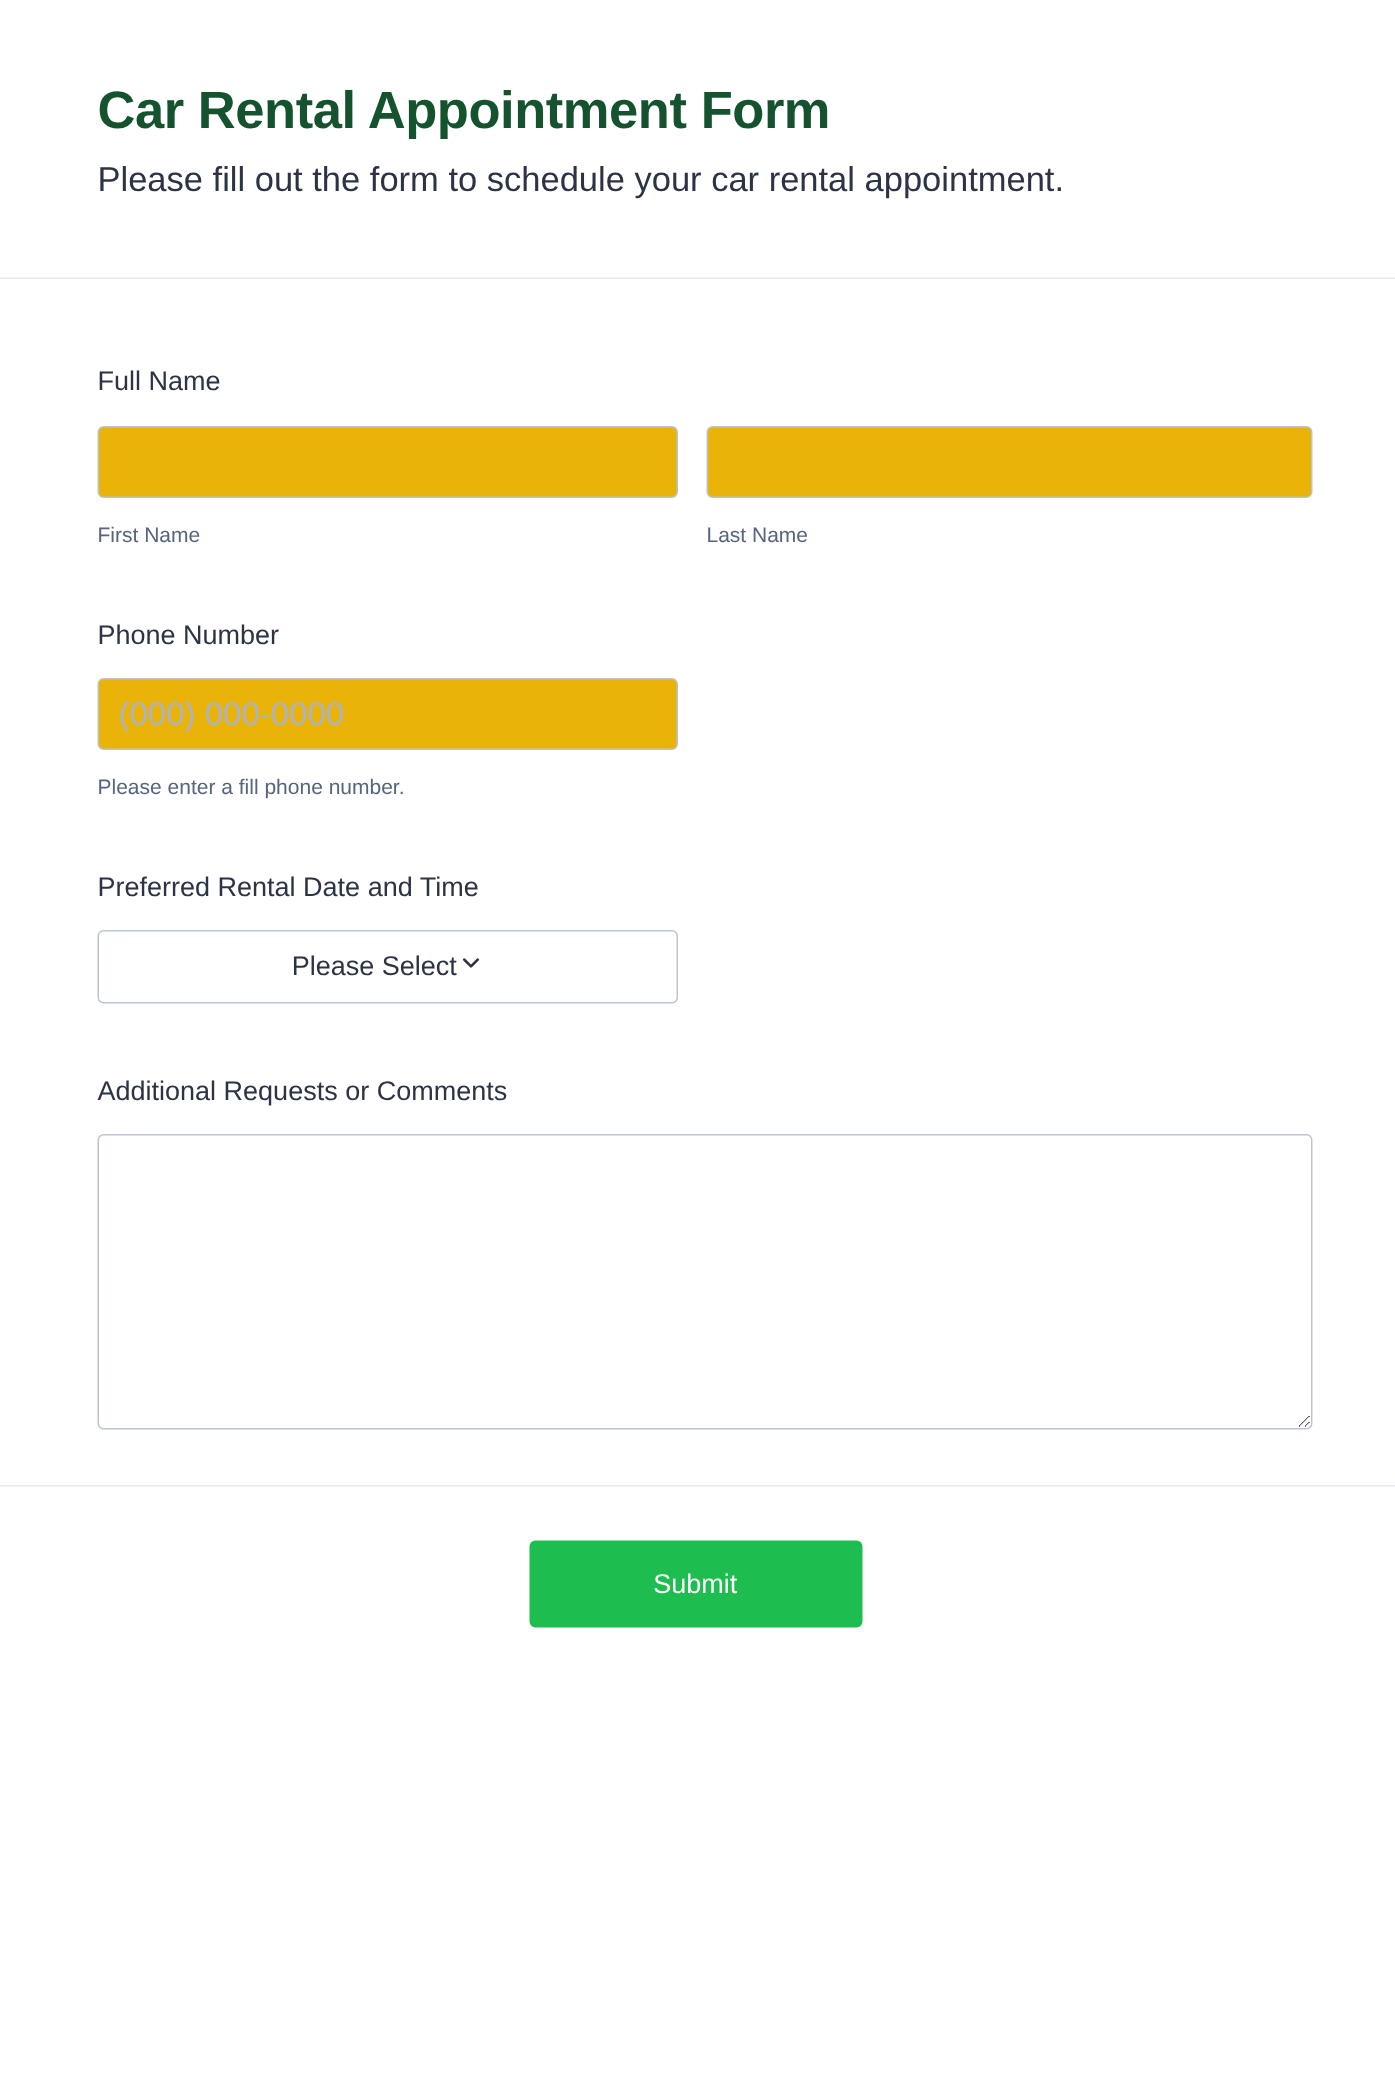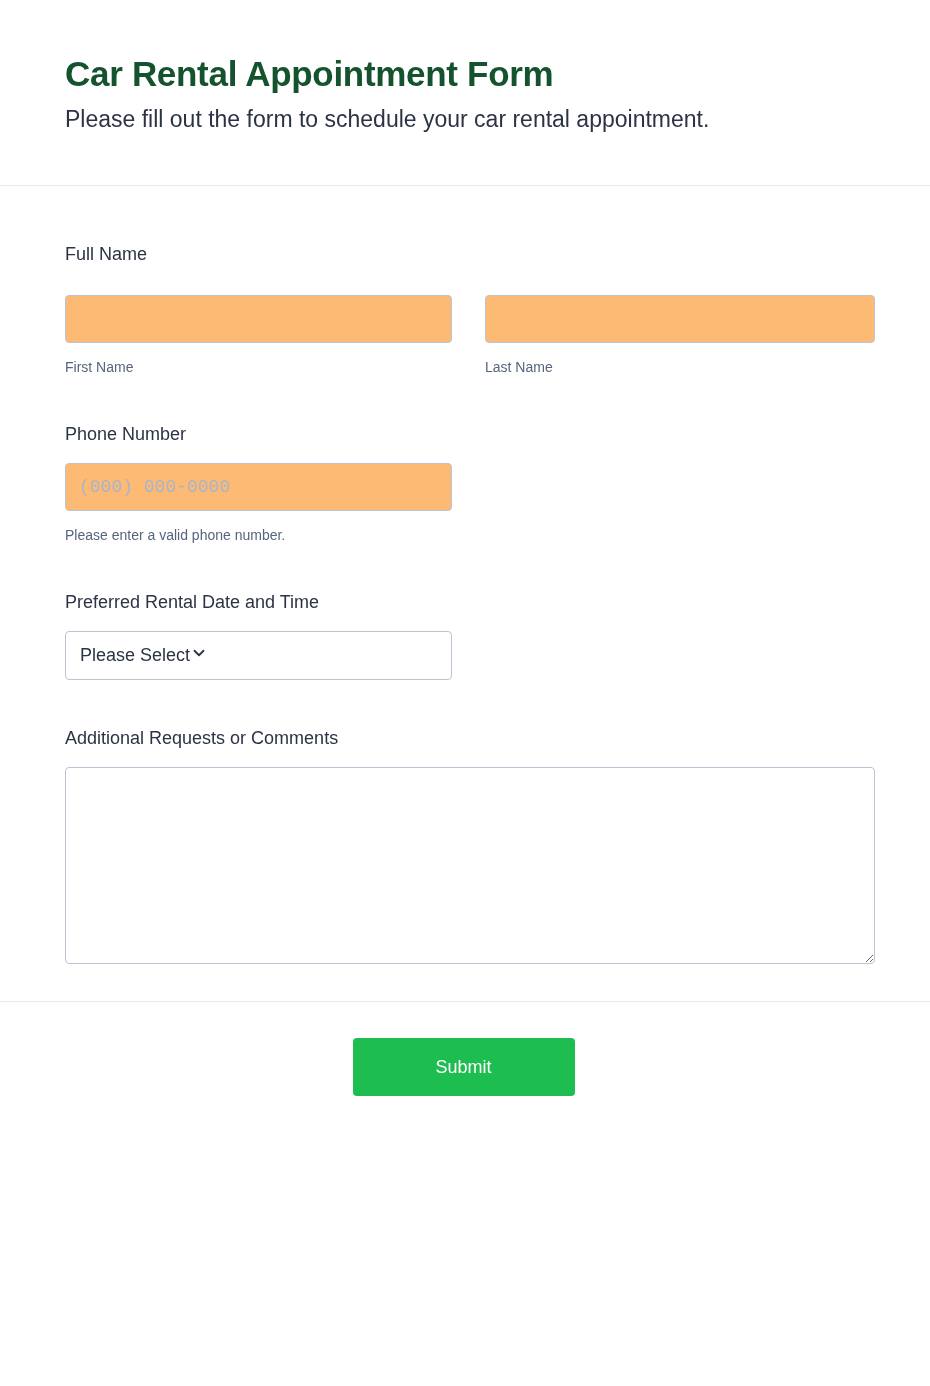--- a/index.html
+++ b/index.html
@@ -43,7 +43,7 @@
     color: #2c3345;
   }
   .field-fullname .field-label { margin-top: 58px; }
-  .name-row { display: flex; gap: 33px; margin-top: 30px; align-items: flex-end; }
+  .name-row { display: flex; gap: 19px; margin-top: 19px; align-items: flex-end; }
   .name-col-first { width: 387px; }
   .name-col-last { flex: 1; }
   input.text-input {

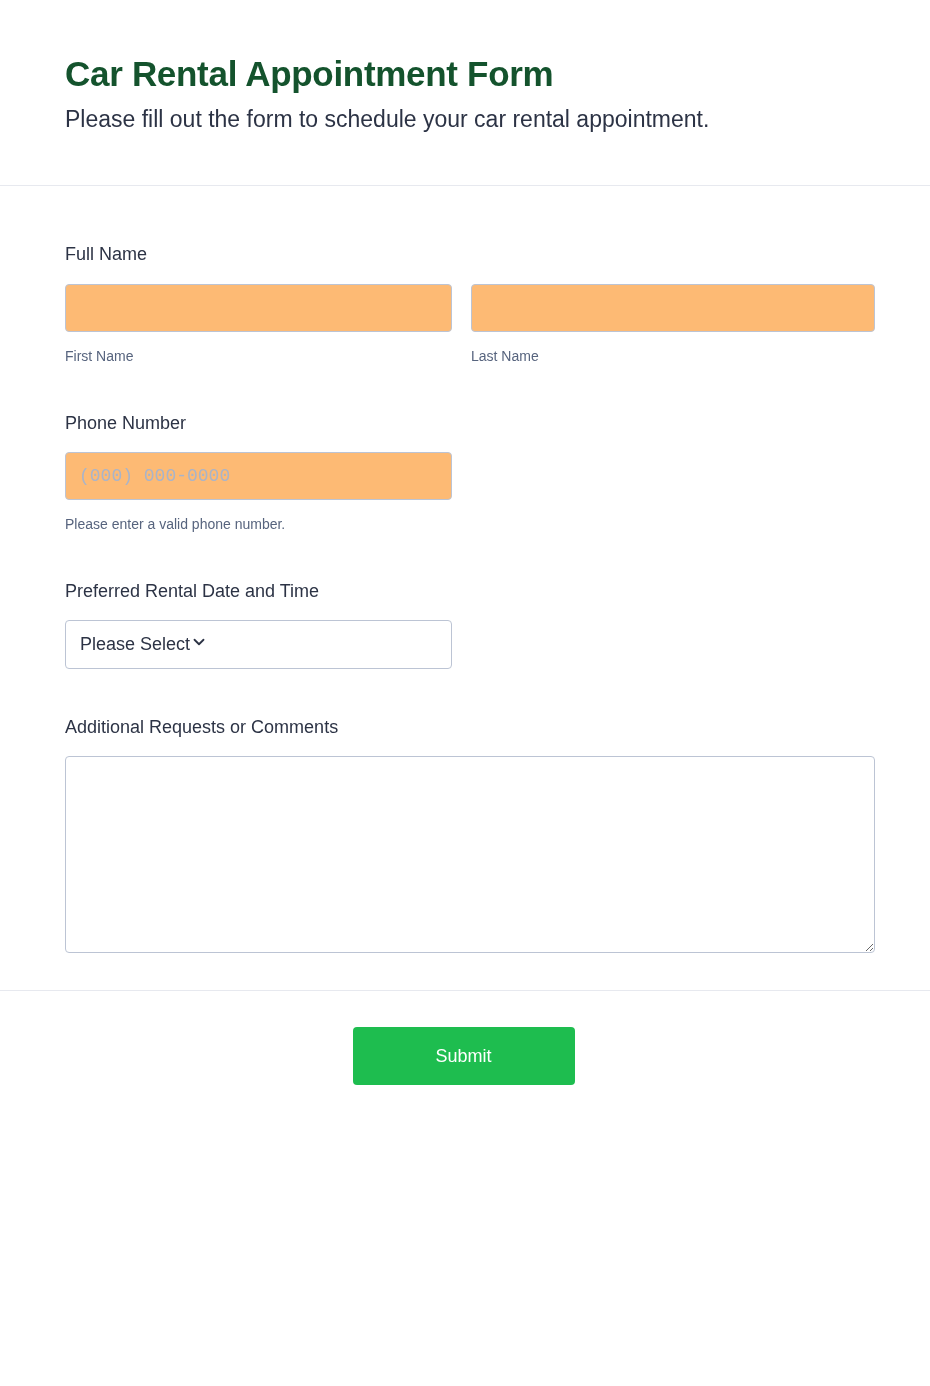--- a/index.html
+++ b/index.html
@@ -52,10 +52,10 @@
     border: 1px solid #bcc4d4;
     border-radius: 4px;
     padding: 0 13px;
-    font-size: 18px;
+    font-size: 22px;
     color: #2c3345;
-    font-family: Liberation Mono, monospace;
-    background: #fdba74;
+    font-family: Liberation Sans, sans-serif;
+    background: #eab308;
     outline: none;
     display: block;
   }

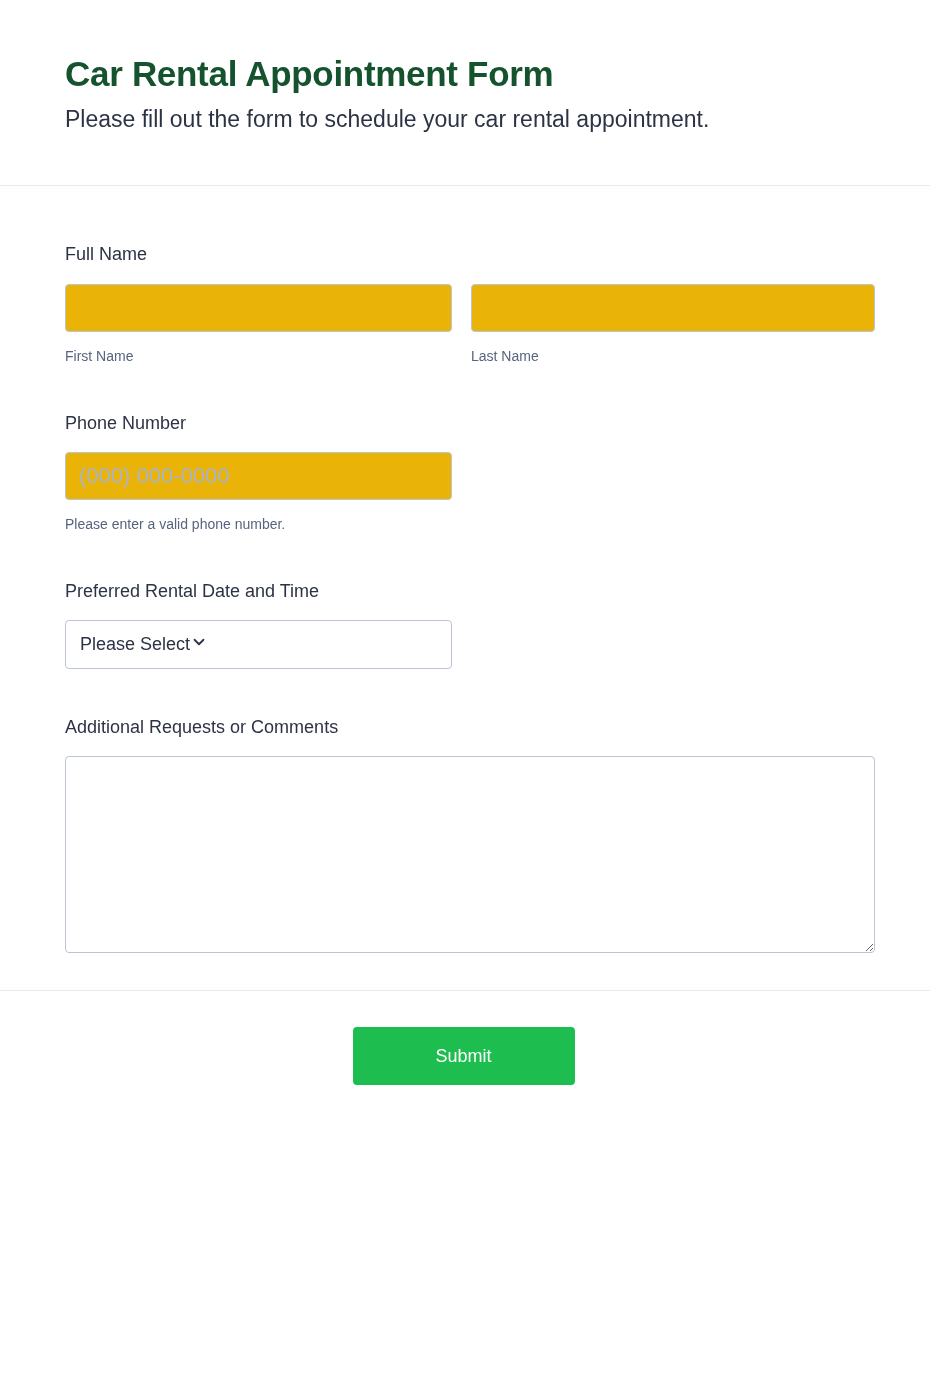--- a/index.html
+++ b/index.html
@@ -157,7 +157,7 @@
     <div class="field field-phone">
       <div class="field-label">Phone Number</div>
       <input type="text" class="text-input" placeholder="(000) 000-0000" style="">
-      <div class="sublabel">Please enter a valid phone number.</div>
+      <div class="sublabel">Please enter a fill phone number.</div>
     </div>
 
     <div class="field field-date">

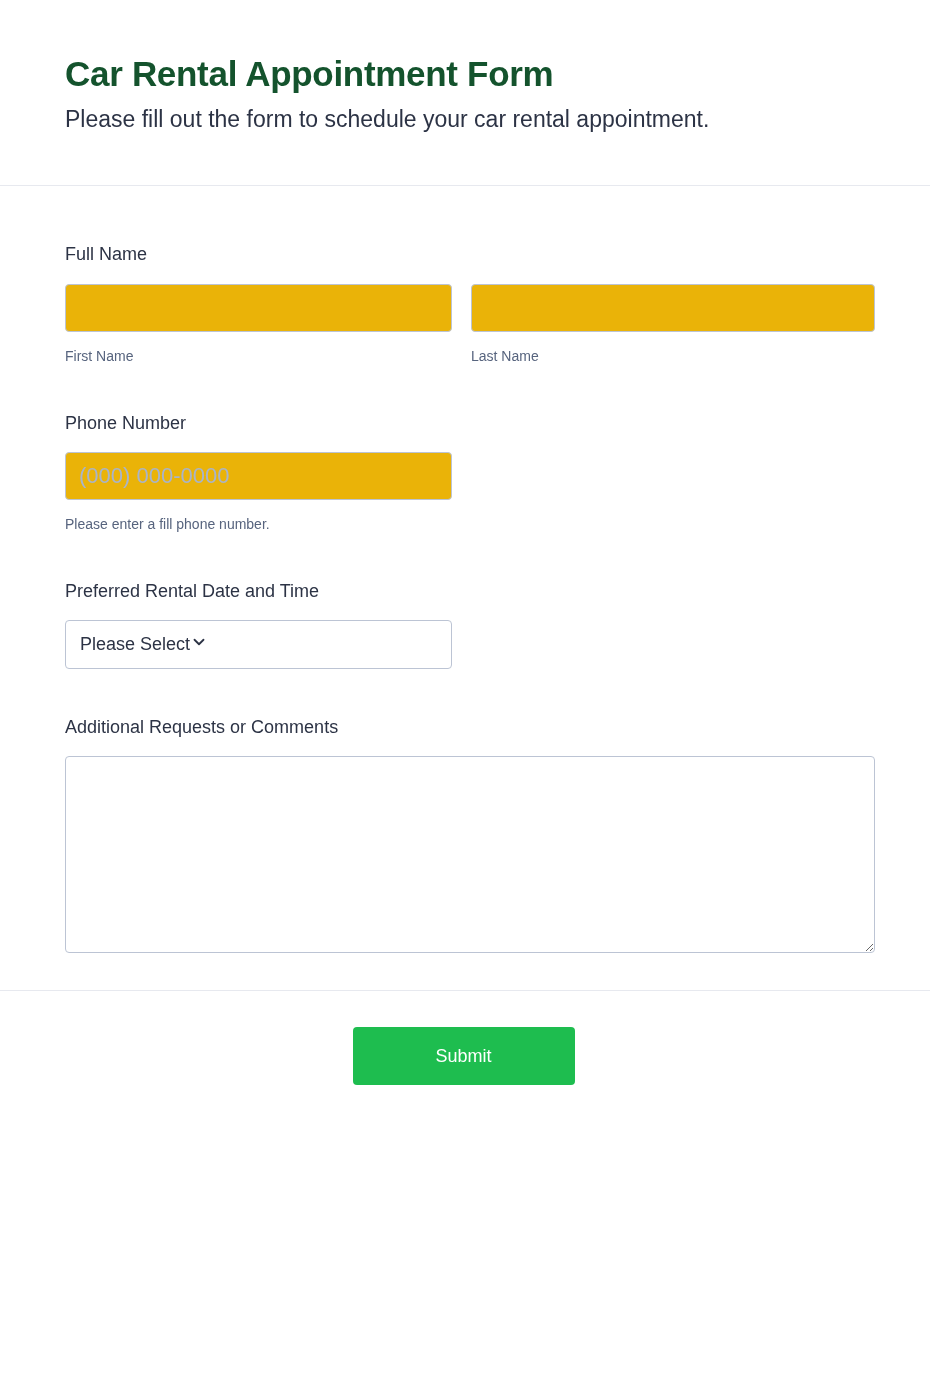--- a/index.html
+++ b/index.html
@@ -82,7 +82,7 @@
     background: #fff;
     display: flex;
     align-items: center;
-    justify-content: flex-start;
+    justify-content: center;
     padding: 0 14px;
     font-size: 18px;
     color: #2c3345;

